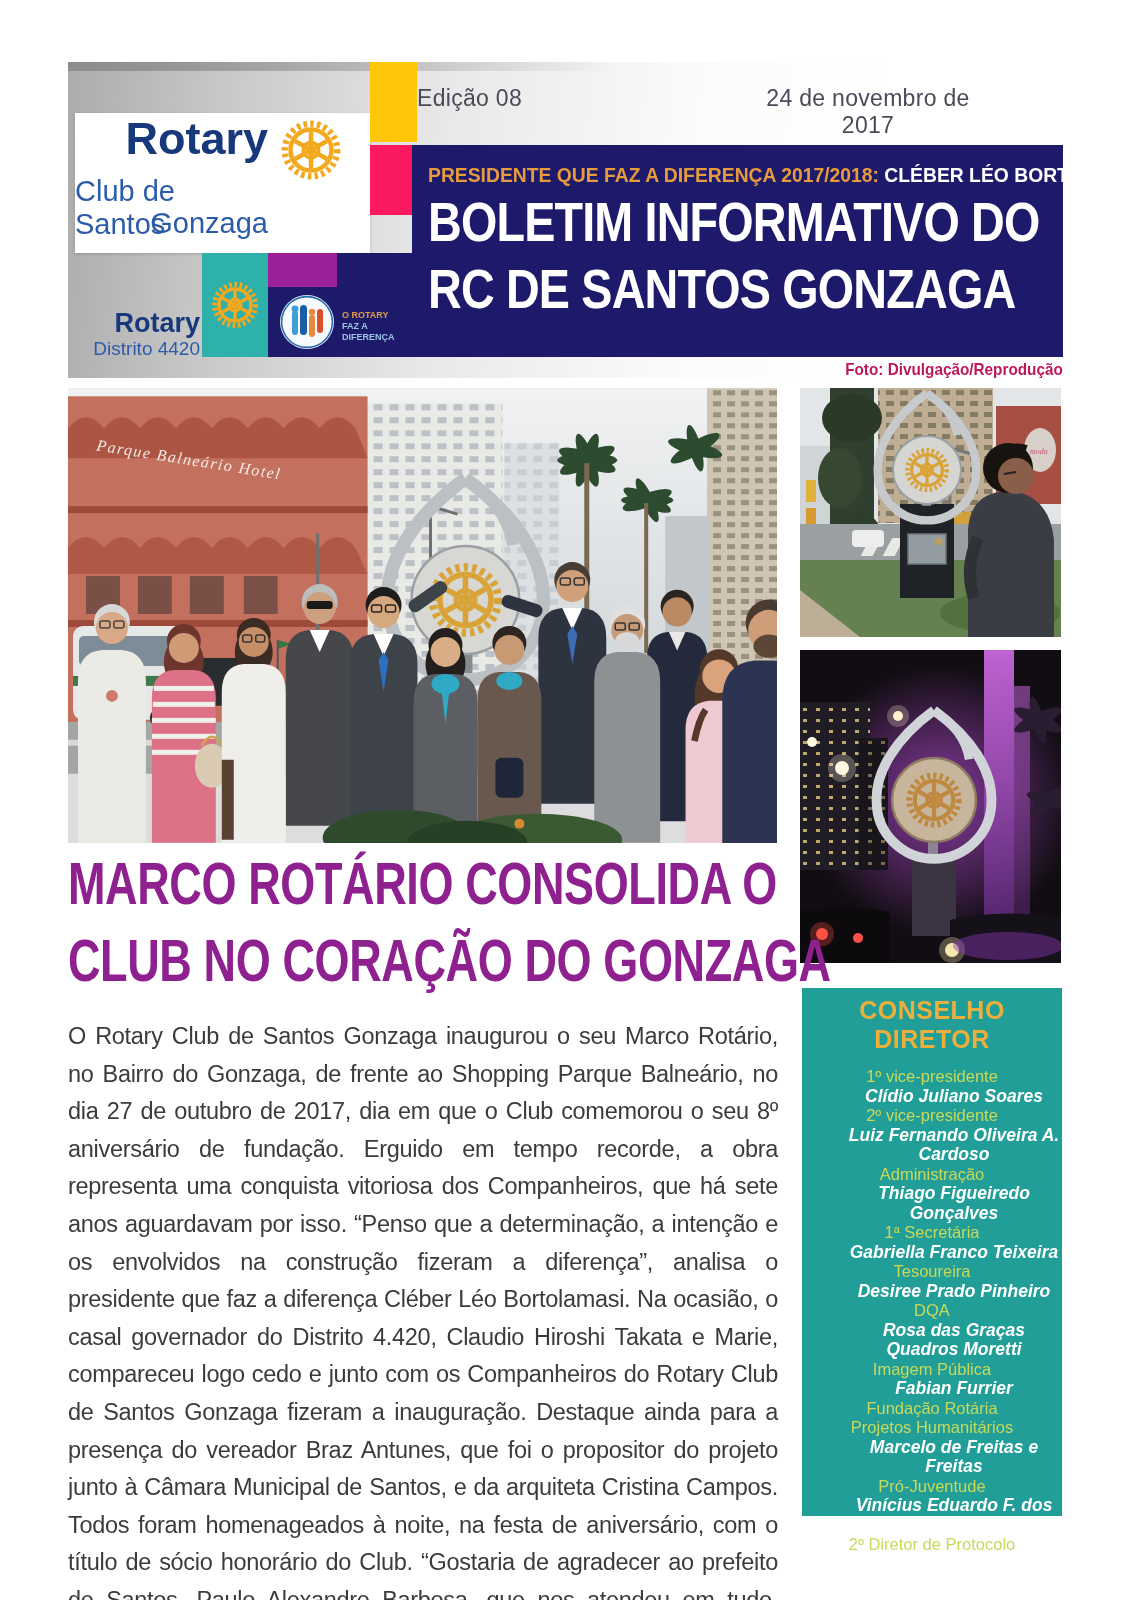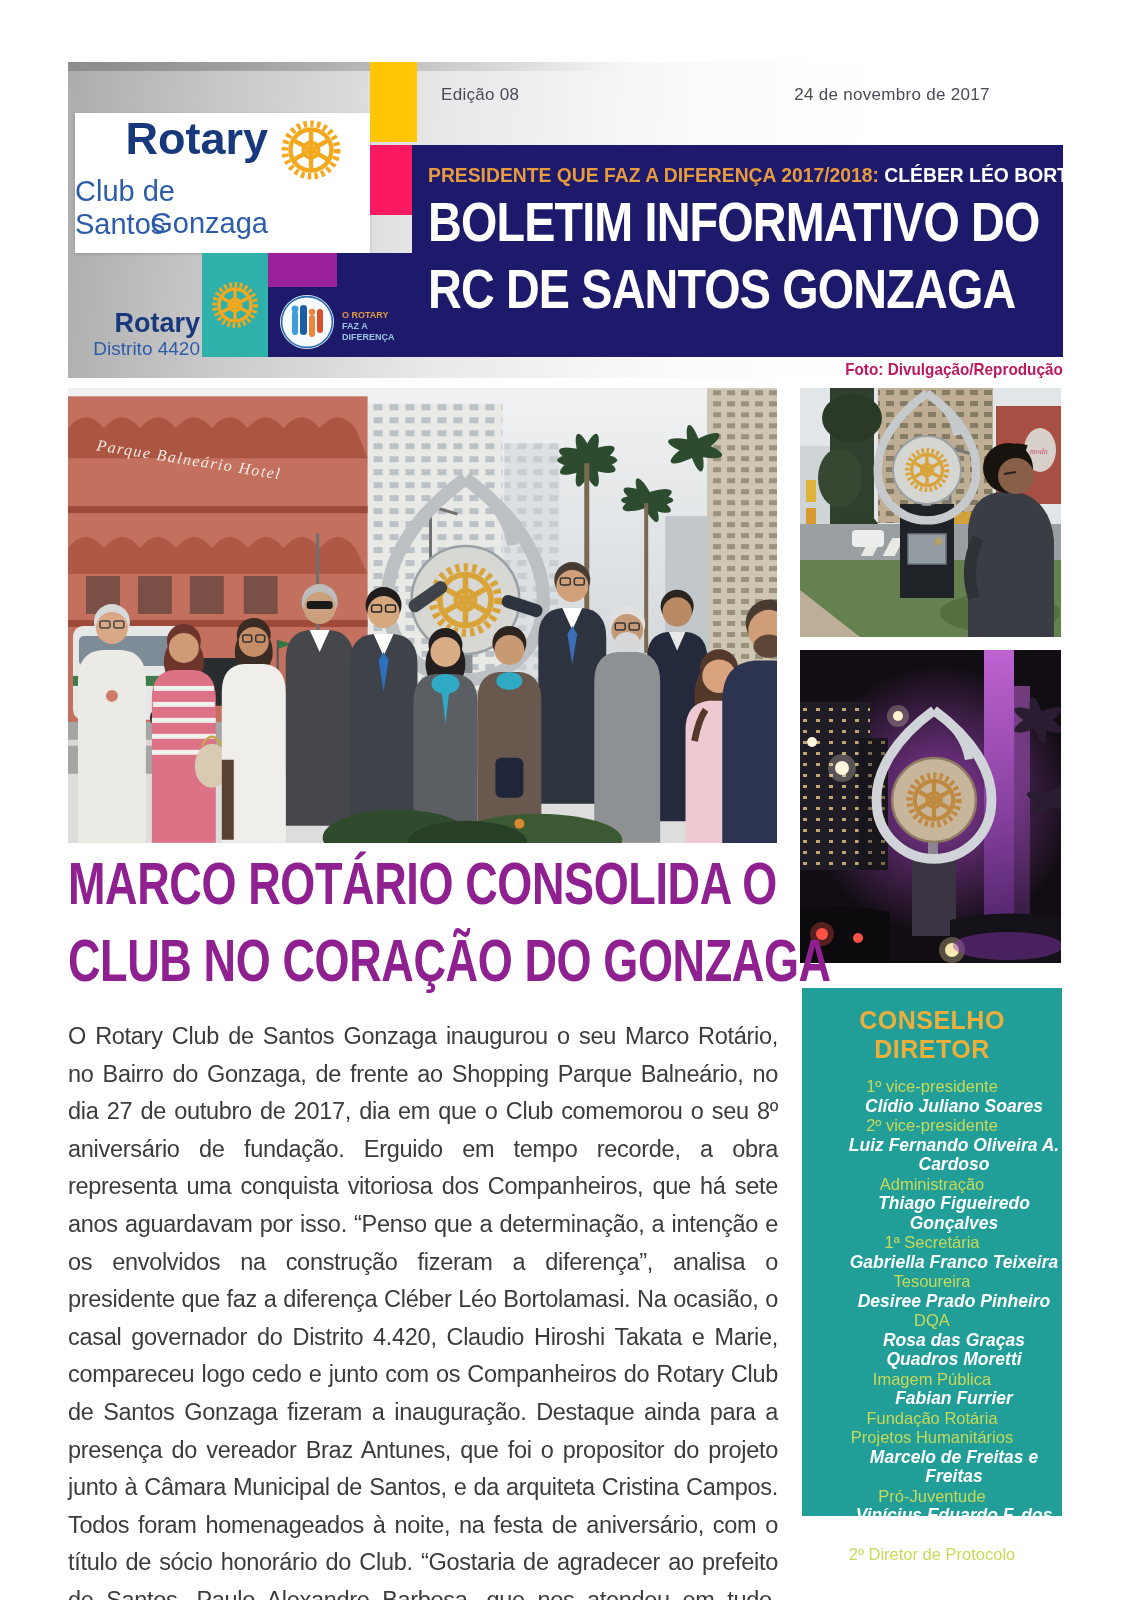--- a/index.html
+++ b/index.html
@@ -11,7 +11,7 @@
     background:linear-gradient(95deg,#acacac 0%,#c9c9c9 16%,#e9e9e9 38%,#fbfbfb 62%,#ffffff 80%);}
   #header-topshade{position:absolute;left:0;top:0;width:100%;height:9px;
     background:linear-gradient(90deg,#8d8d8d,rgba(200,200,200,0) 55%);}
-  .meta-line{position:absolute;top:23px;font-size:17px;color:#4a4a58;letter-spacing:.3px;padding-left:24px;}
+  .meta-line{position:absolute;top:23px;font-size:23px;color:#4a4a58;letter-spacing:.3px;}
   #edition{left:349px;}
   #issue-date{left:670px;width:260px;text-align:center;}
 

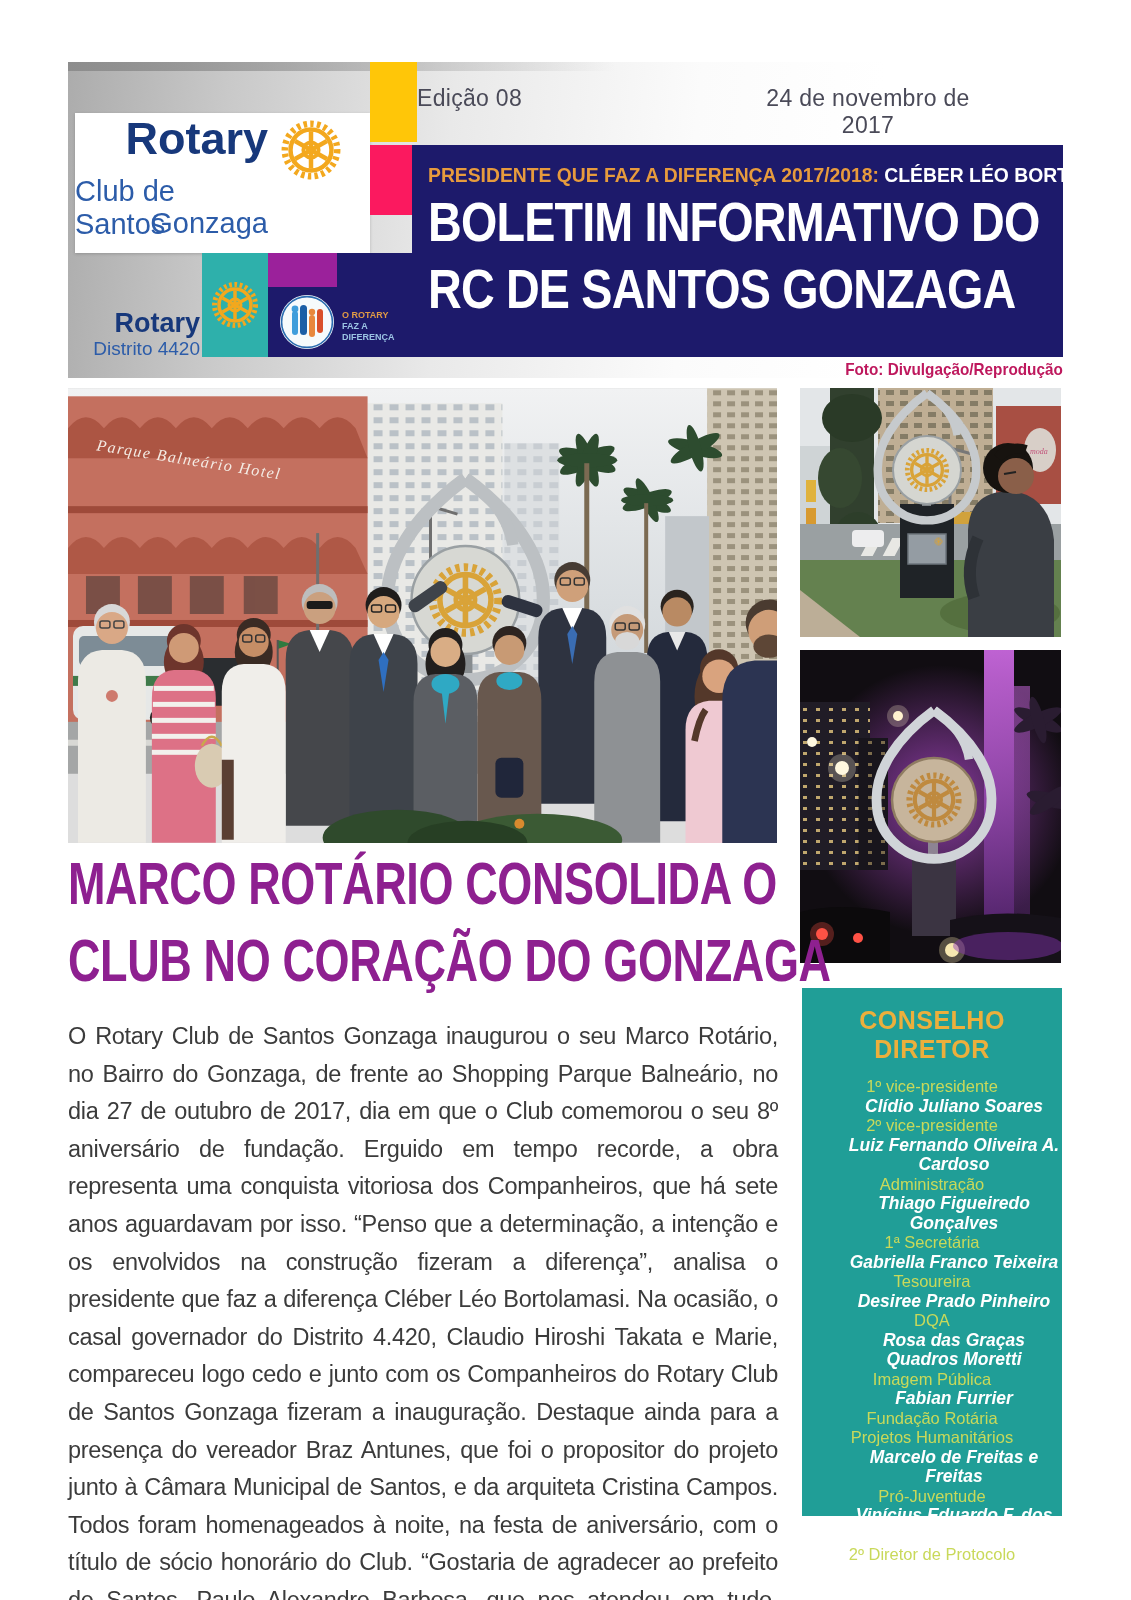--- a/index.html
+++ b/index.html
@@ -68,7 +68,7 @@
 
   
   #board{position:absolute;left:802px;top:988px;width:260px;height:528px;background:#209e97;}
-  #board-title{margin-top:18px;text-align:center;font-size:25px;font-weight:bold;color:#ecaf3c;
+  #board-title{margin-top:8px;text-align:center;font-size:25px;font-weight:bold;color:#ecaf3c;
     letter-spacing:.5px;}
   #board-list{margin-top:13px;text-align:center;}
   .b-role{font-size:16.5px;color:#c9d95a;line-height:19.5px;}

